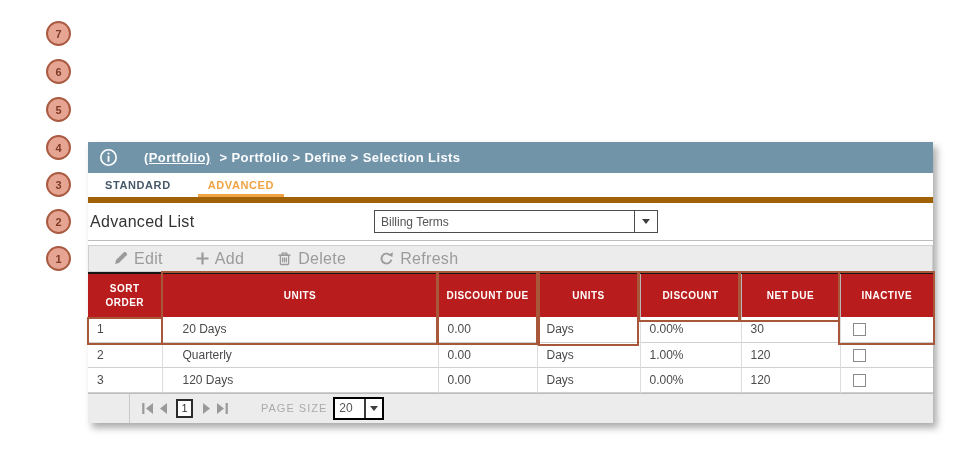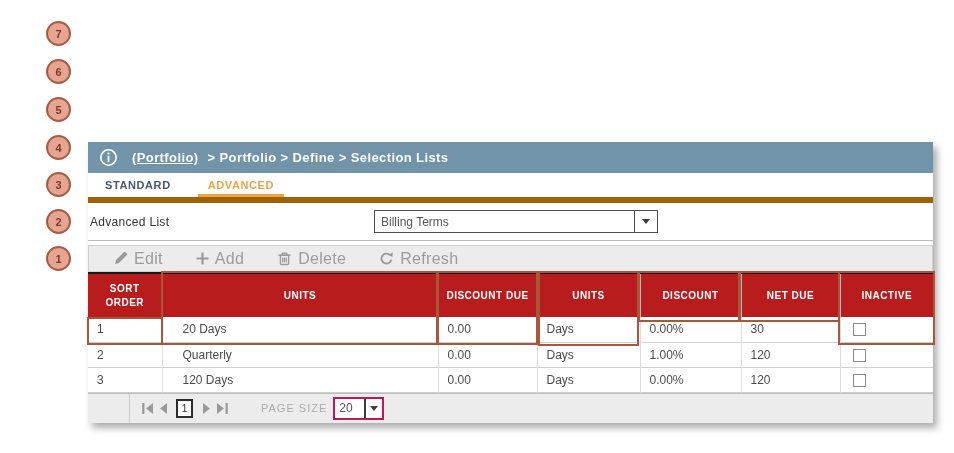--- a/index.html
+++ b/index.html
@@ -22,7 +22,7 @@
     box-shadow: 4px 5px 7px rgba(70,70,70,0.45); }
 
   .titlebar { height: 31px; background: #7294a9; display: flex; align-items: center;
-    padding-left: 11px; }
+    padding-left: 11px; gap: 12px; }
   .info-icon { width: 19px; height: 19px; margin-right: 14px; flex: 0 0 auto; }
   .crumb { color: #fafcfd; font-size: 13px; font-weight: 600; letter-spacing: 0.4px; }
   .crumb-link { text-decoration: underline; cursor: pointer; }

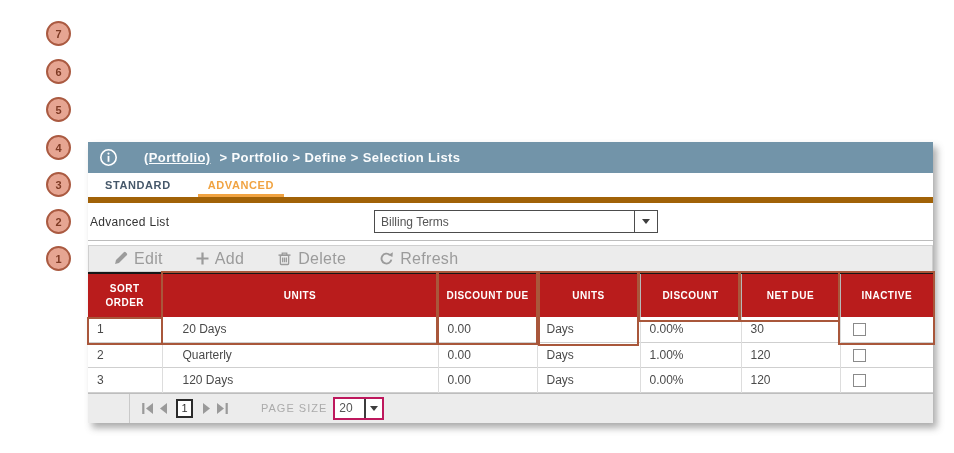--- a/index.html
+++ b/index.html
@@ -36,7 +36,7 @@
 
   .filter-row { position: relative; height: 38px; border-bottom: 1px solid #bcbcbc;
     display: flex; align-items: center; }
-  .filter-label { margin-left: 2px; font-size: 12px; color: #333; letter-spacing: 0.3px; }
+  .filter-label { margin-left: 2px; font-size: 16px; color: #333; letter-spacing: 0.3px; }
   .dropdown { position: absolute; left: 286px; top: 7px; width: 284px; height: 23px;
     border: 1px solid #4c4c4c; background: #fff; display: flex; cursor: pointer; }
   .dropdown-value { flex: 1; font-size: 12px; color: #555; padding: 4px 6px;

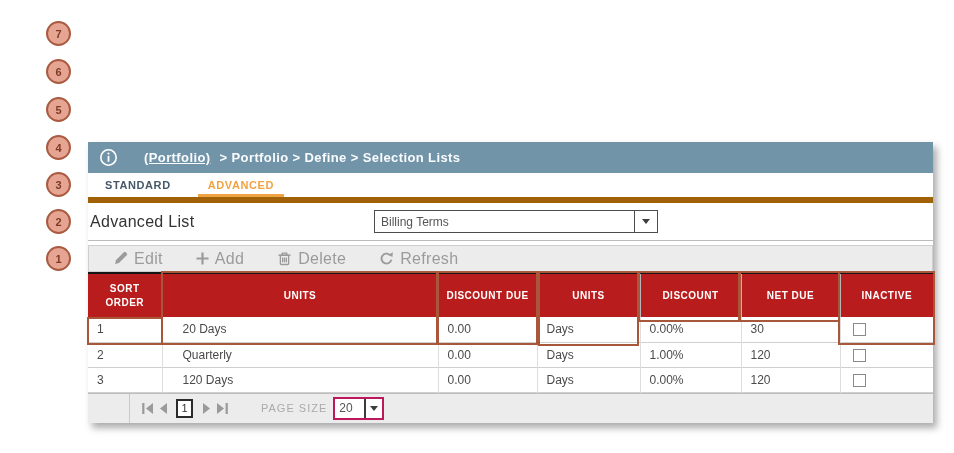--- a/index.html
+++ b/index.html
@@ -78,7 +78,7 @@
     color: #333; margin: 0 5px; }
   .pagesize-label { margin-left: 31px; font-size: 11px; letter-spacing: 1px;
     color: #ababab; }
-  .pagesize-dd { margin-left: 6px; width: 51px; height: 23px; border: 2px solid #be185d;
+  .pagesize-dd { margin-left: 6px; width: 51px; height: 23px; border: 2px solid #000000;
     background: #fff; display: flex; cursor: pointer; text-align: right; }
   .pagesize-value { flex: 1; display: flex; align-items: center; padding-left: 4px;
     font-size: 12px; color: #555; }

